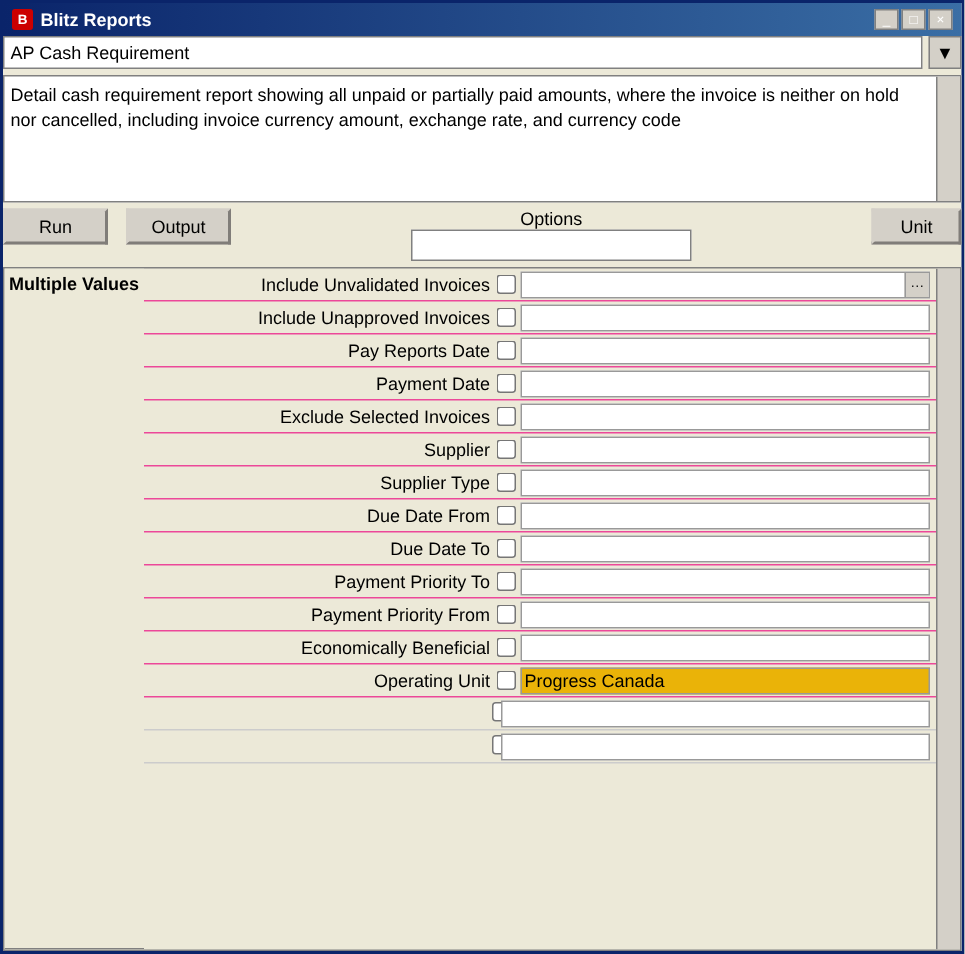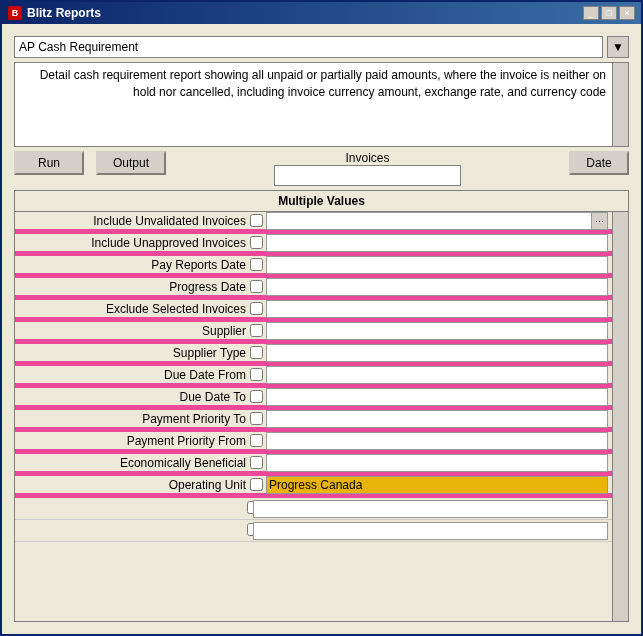--- a/index.html
+++ b/index.html
@@ -62,7 +62,7 @@
       cursor: pointer;
     }
     .content {
-      padding: 12px;
+      padding: 0;
       display: flex;
       flex-direction: column;
       gap: 4px;

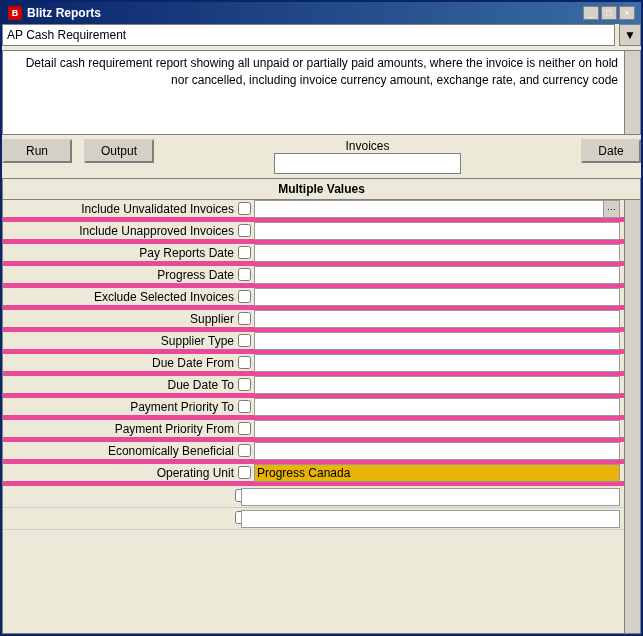--- a/index.html
+++ b/index.html
@@ -114,7 +114,6 @@
     }
     .desc-text {
       padding-right: 18px;
-      text-align: right;
     }
     .btn {
       min-width: 70px;

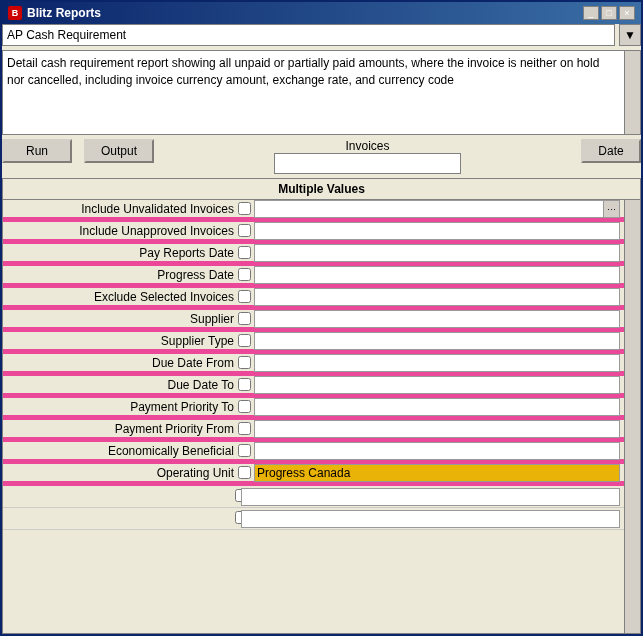--- a/index.html
+++ b/index.html
@@ -281,7 +281,7 @@
       <button class="btn">Run</button>
       <button class="btn">Output</button>
       <div style="display:flex; flex-direction:column; align-items:center; flex:1; gap:0;">
-        <span style="font-size:12px;">Invoices</span>
+        <span style="font-size:12px;">Options</span>
         <input type="text" class="options-full-input" style="">
       </div>
       <button class="setup-btn">Date</button>

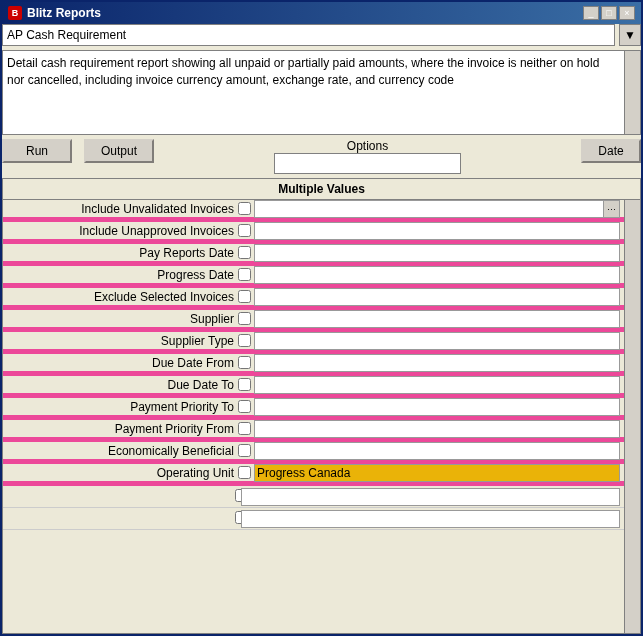--- a/index.html
+++ b/index.html
@@ -284,7 +284,7 @@
         <span style="font-size:12px;">Options</span>
         <input type="text" class="options-full-input" style="">
       </div>
-      <button class="setup-btn">Date</button>
+      <button class="setup-btn">Unit</button>
     </div>
 
     <div class="multival-section">

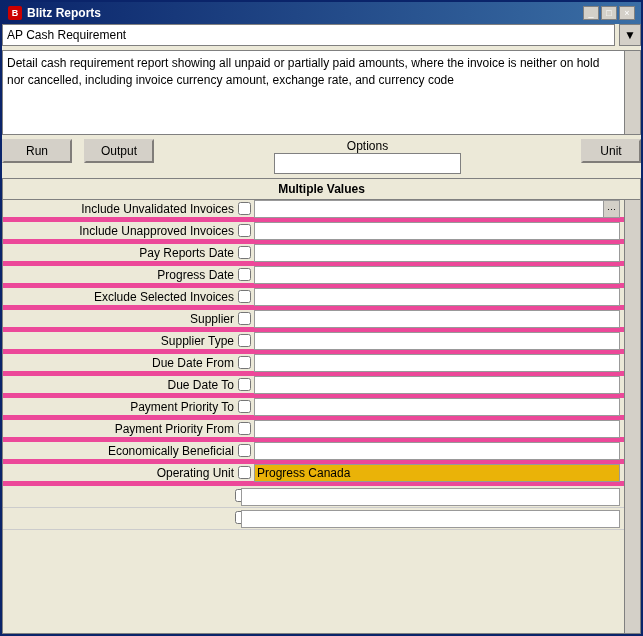--- a/index.html
+++ b/index.html
@@ -146,7 +146,7 @@
       background: #ece9d8;
       overflow: hidden;
       display: flex;
-      flex-direction: column;
+      flex-direction: row;
     }
     .multival-header {
       text-align: center;

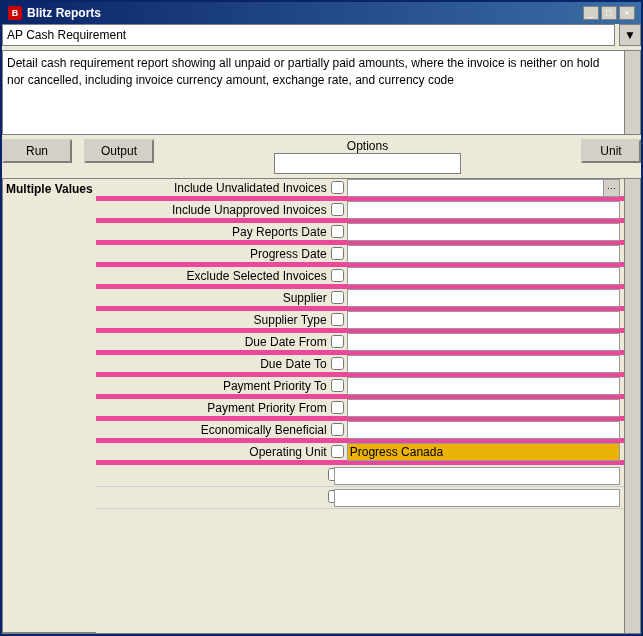--- a/index.html
+++ b/index.html
@@ -175,7 +175,7 @@
       display: flex;
       align-items: center;
       height: 22px;
-      border-bottom: 5px solid #ec4899;
+      border-bottom: 1px solid #ec4899;
     }
     .field-label {
       width: 235px;

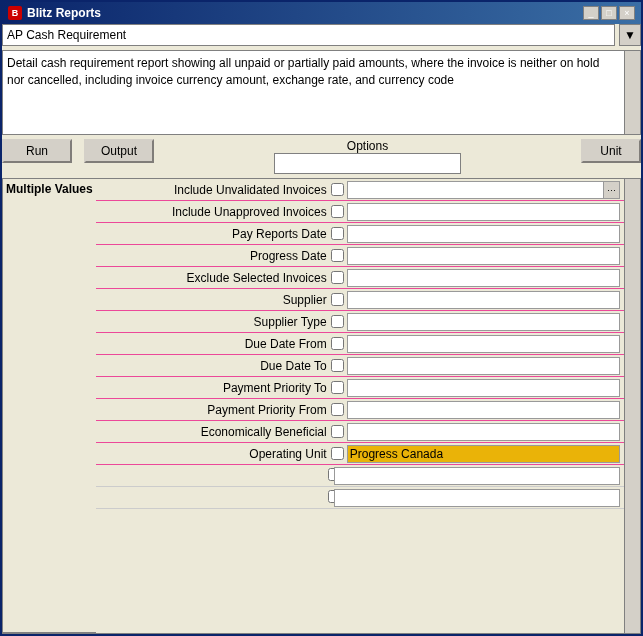--- a/index.html
+++ b/index.html
@@ -313,7 +313,7 @@
         </div>
 
         <div class="field-row">
-          <div class="field-label">Progress Date</div>
+          <div class="field-label">Payment Date</div>
           <input type="checkbox" class="field-checkbox" style="">
           <input type="text" class="field-input" style="">
         </div>

